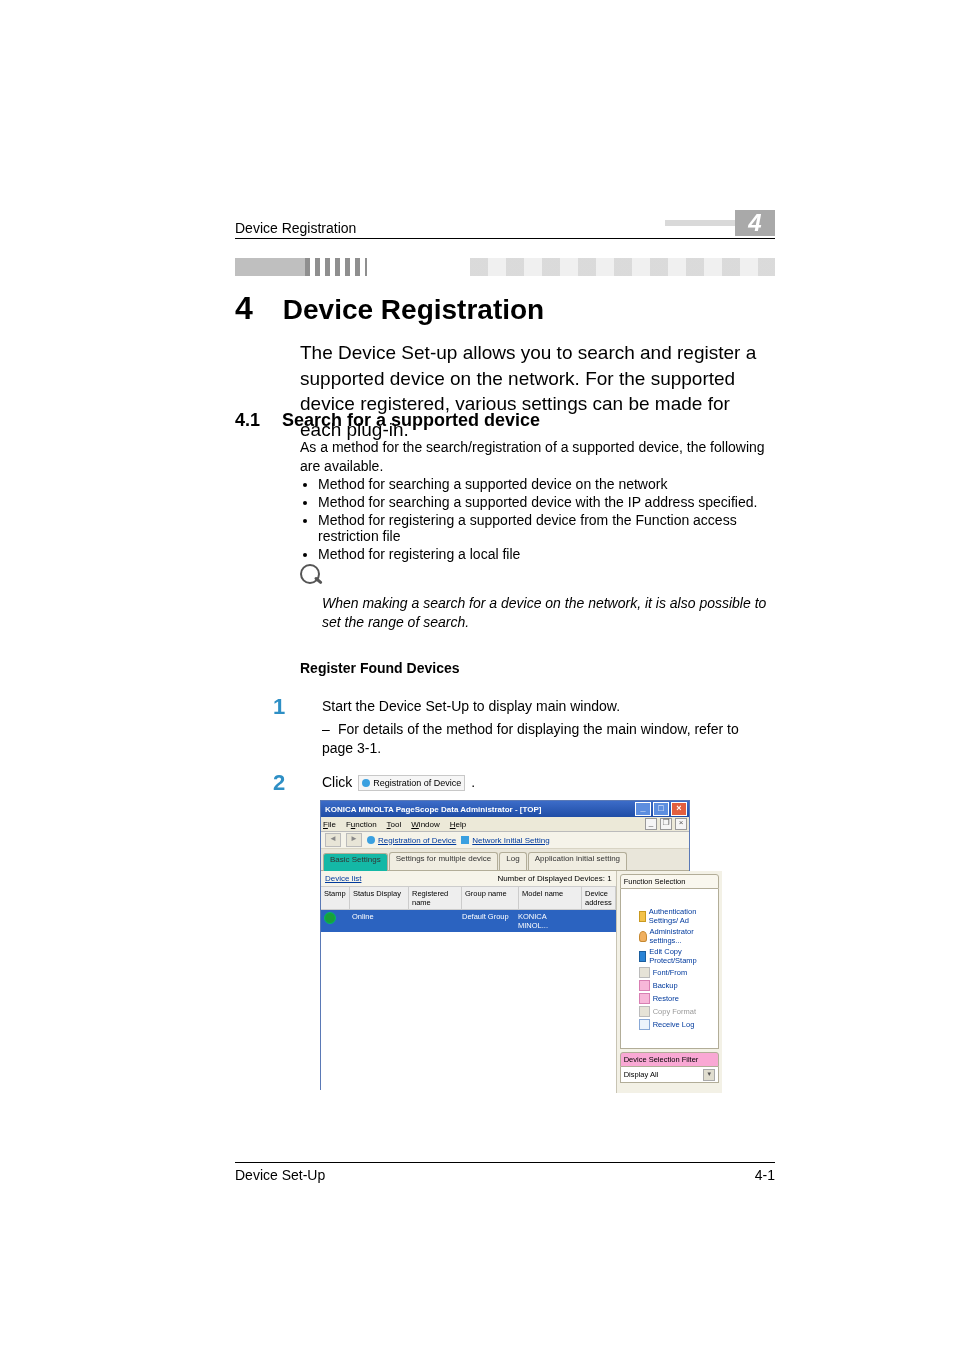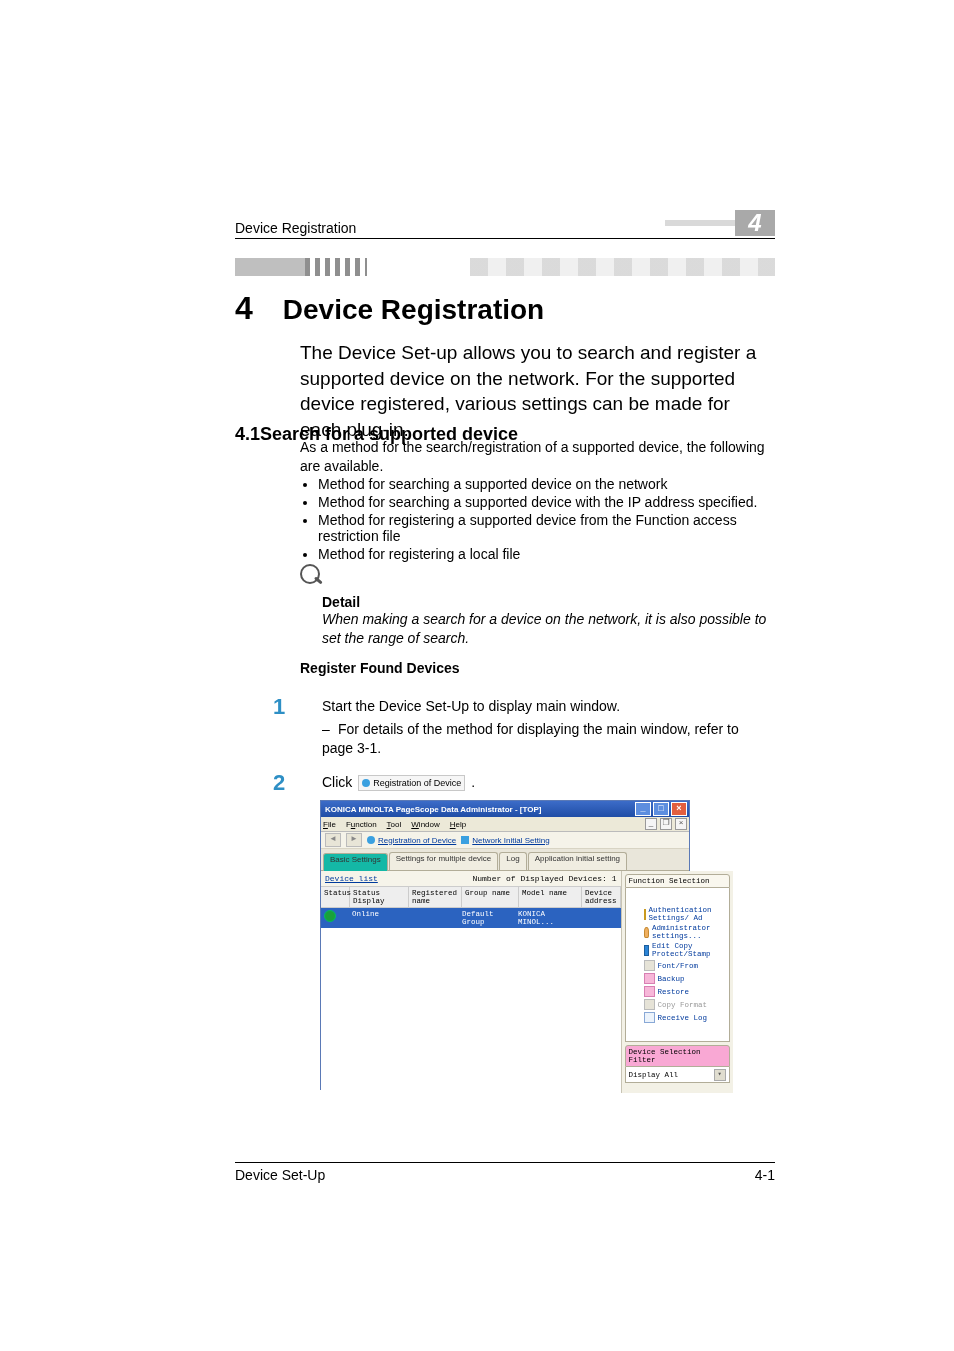--- a/index.html
+++ b/index.html
@@ -103,10 +103,11 @@
   }
   .h2row {
     position: absolute;
-    top: 424px;
+    top: 410px;
     left: 235px;
     width: 540px;
     display: flex;
+    gap: 22px;
     align-items: flex-end;
   }
   .h2row .num { font-size: 18px; font-weight: bold; }

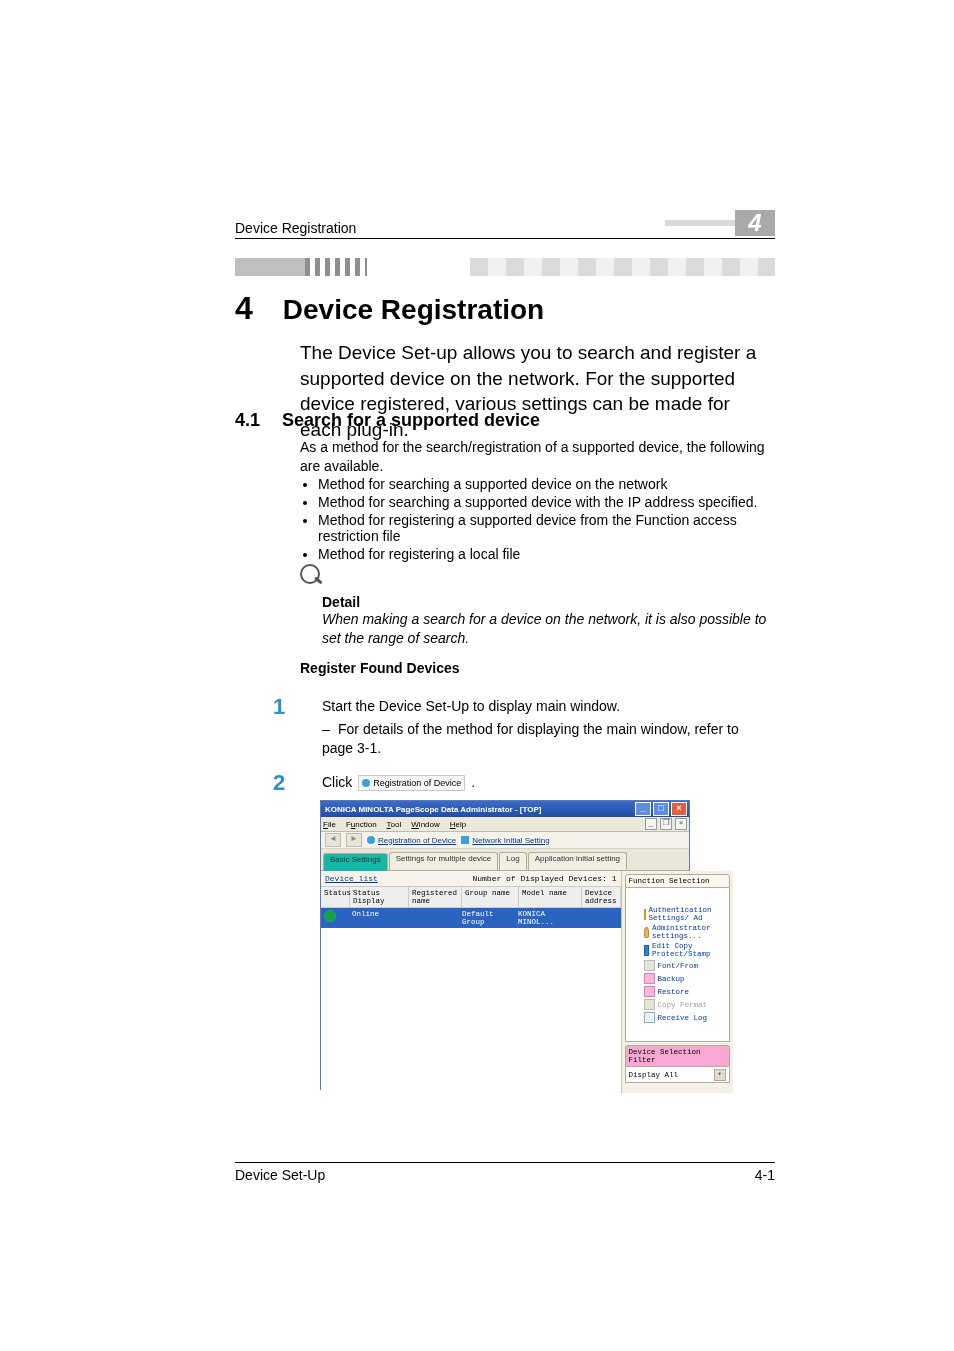--- a/index.html
+++ b/index.html
@@ -456,7 +456,6 @@
       </div>
   </div>
   <div class="detail-block">
-    <div class="label">Detail</div>
     <div class="note">When making a search for a device on the network, it is also possible to set the range of search.</div>
   </div>
 

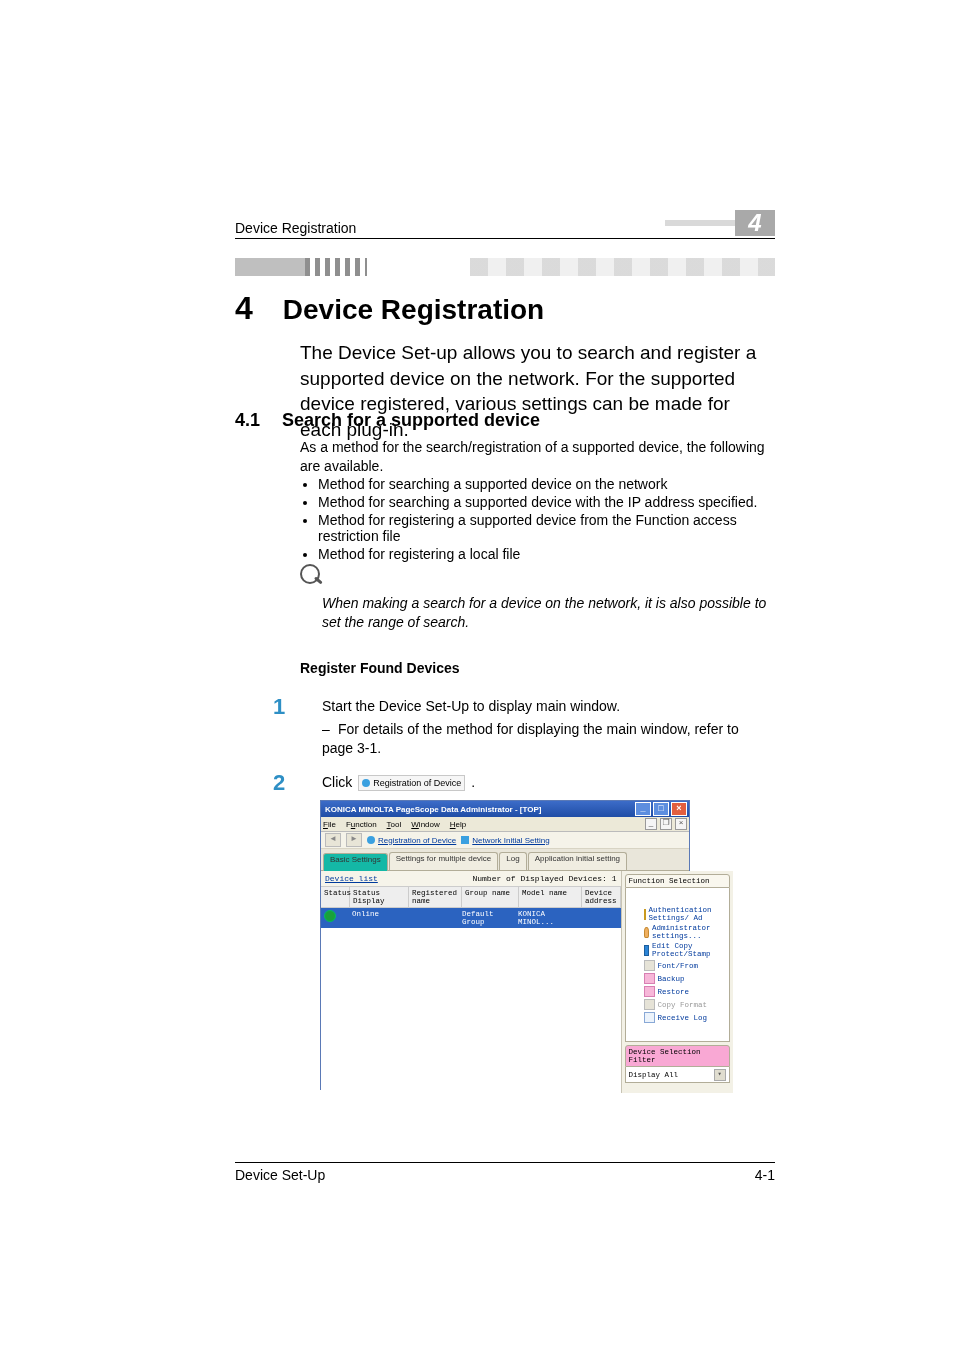--- a/index.html
+++ b/index.html
@@ -290,7 +290,6 @@
     display: flex;
     height: 222px;
     border-top: 1px solid #b2ad98;
-    font-family: Liberation Mono, monospace;
   }
   .ss-left {
     flex: 1;

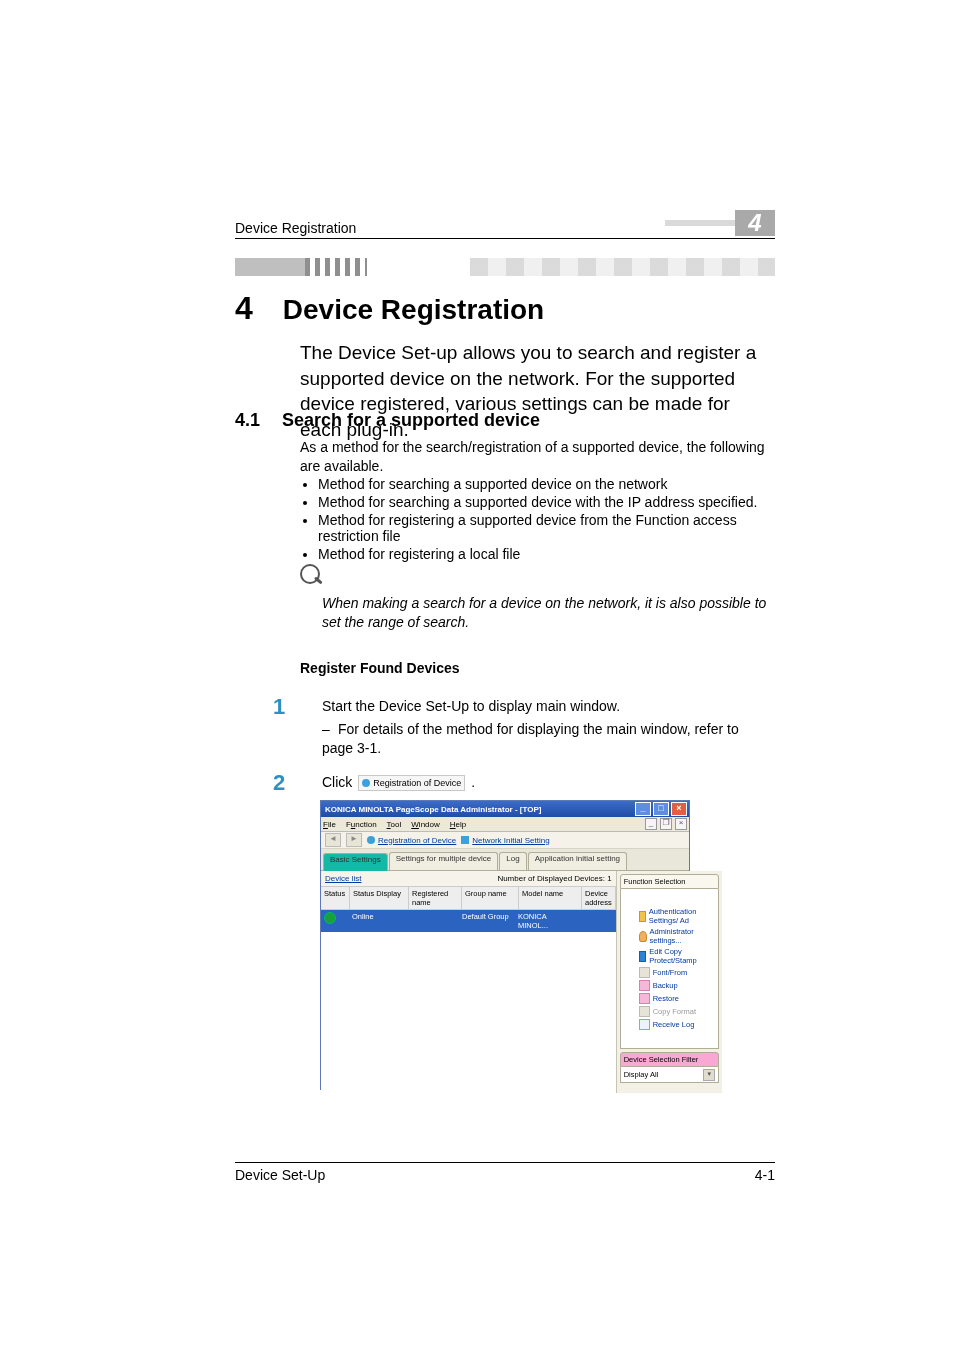--- a/index.html
+++ b/index.html
@@ -526,7 +526,7 @@
           </span>
         </div>
         <div class="table-head">
-          <div class="col-status">Status</div>
+          <div class="col-status">Stamp</div>
           <div class="col-statusd">Status Display</div>
           <div class="col-reg">Registered name</div>
           <div class="col-group">Group name</div>

